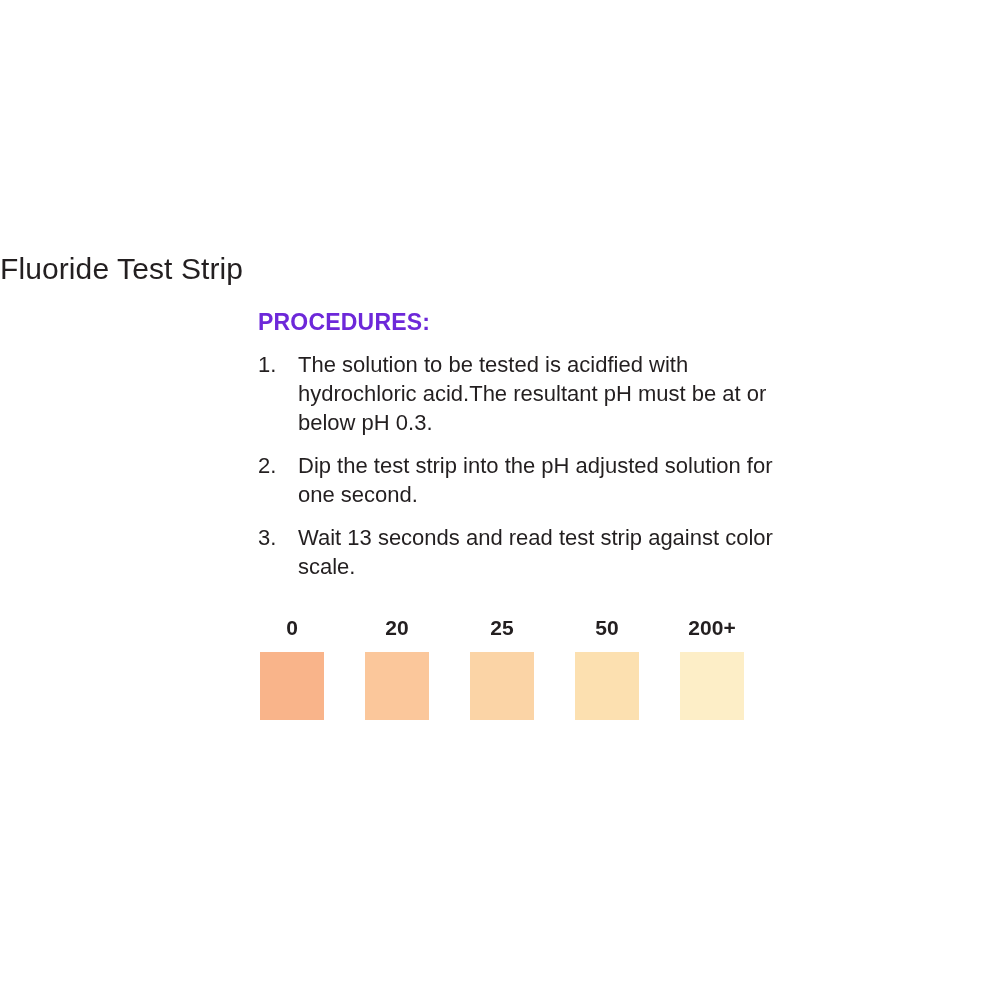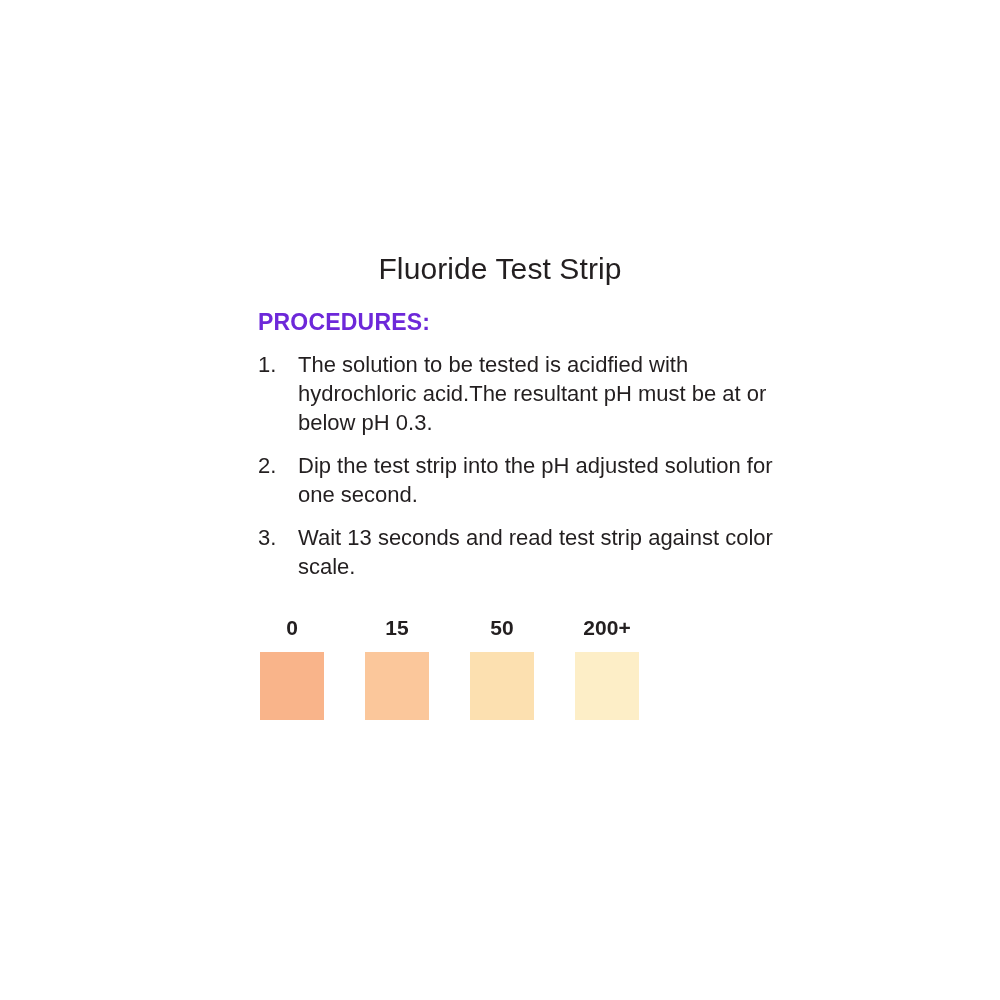--- a/index.html
+++ b/index.html
@@ -29,7 +29,7 @@
     left: 0;
     top: 252px;
     width: 1000px;
-    text-align: center;
+    text-align: left;
     font-size: 30px;
     font-weight: 400;
     letter-spacing: 0.1px;

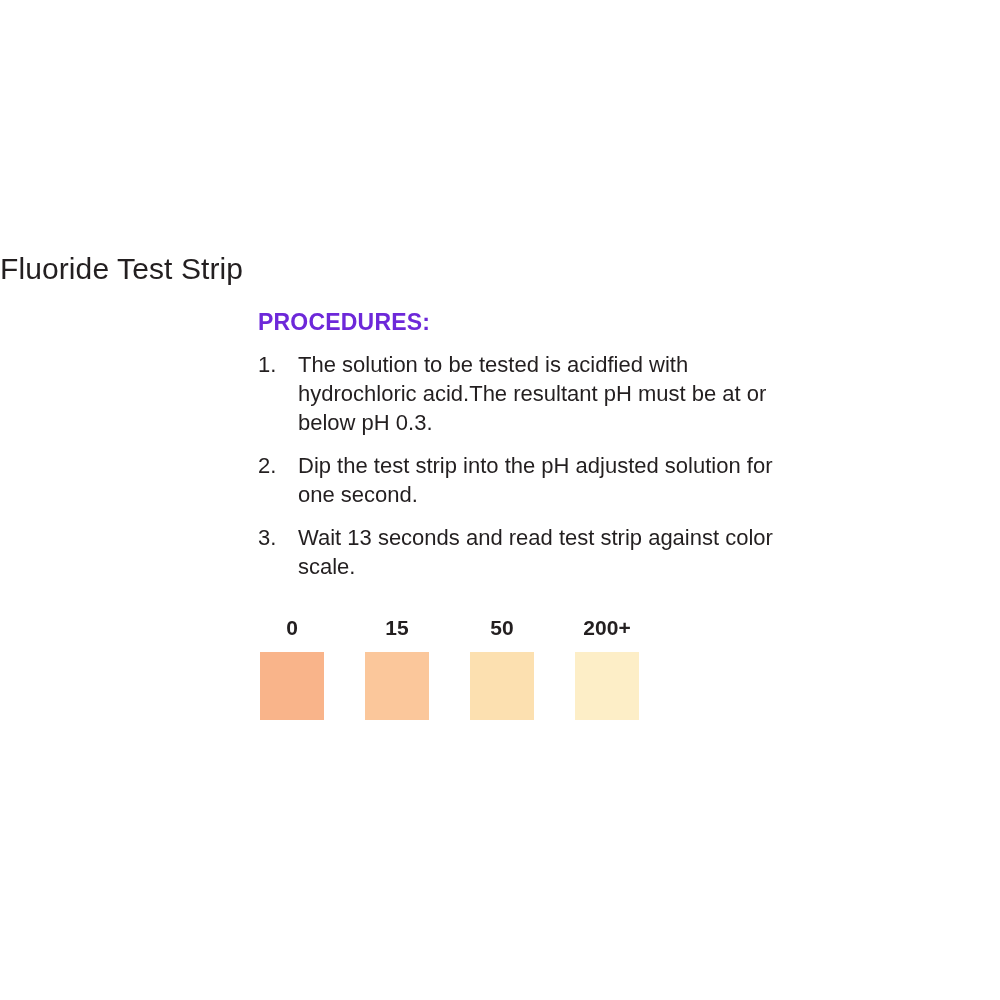--- a/index.html
+++ b/index.html
@@ -138,7 +138,7 @@
     </div>
 
     <div class="swatch-col">
-      <div class="swatch-label">15</div>
+      <div class="swatch-label">20</div>
       <div class="swatch-box" style="background-color: rgb(251, 199, 155);"></div>
     </div>
 

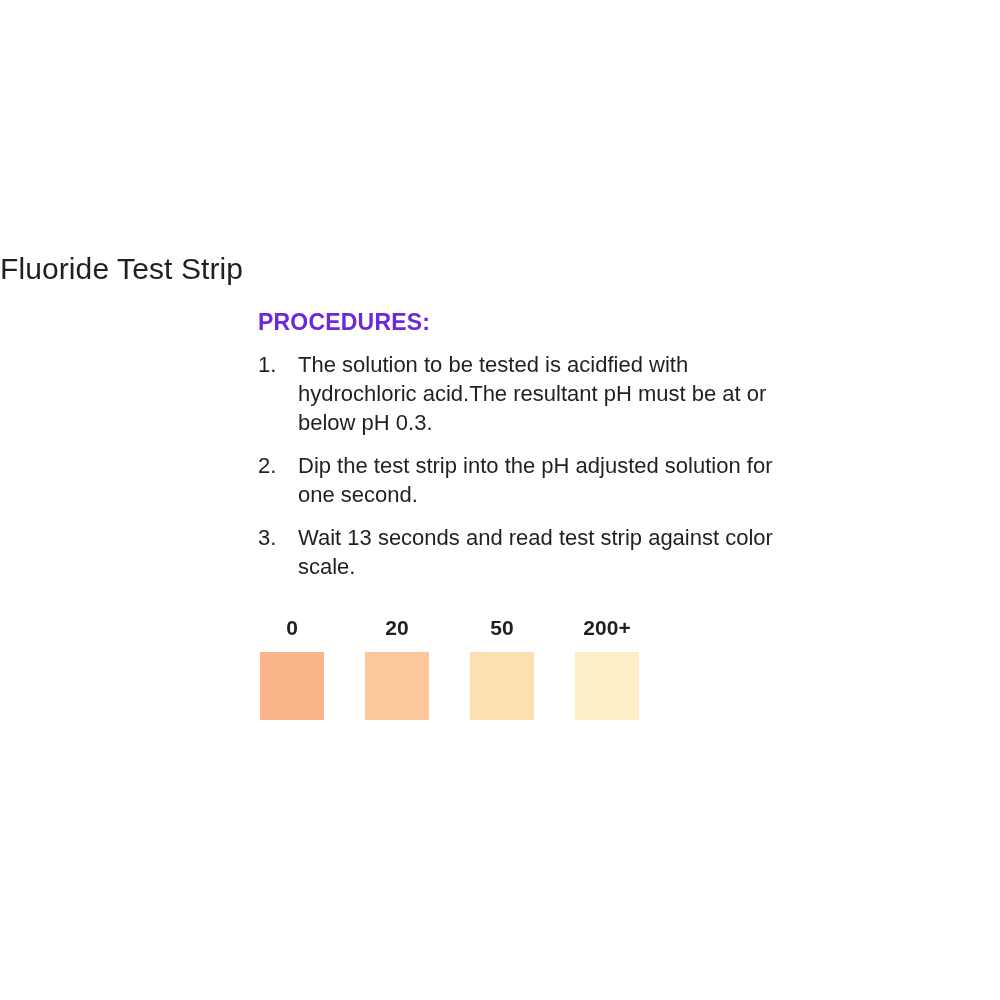--- a/index.html
+++ b/index.html
@@ -142,6 +142,10 @@
       <div class="swatch-box" style="background-color: rgb(251, 199, 155);"></div>
     </div>
 
+    <div class="swatch-col">
+      <div class="swatch-label">25</div>
+      <div class="swatch-box" style="background-color: rgb(251, 212, 166);"></div>
+    </div>
 
     <div class="swatch-col">
       <div class="swatch-label">50</div>

